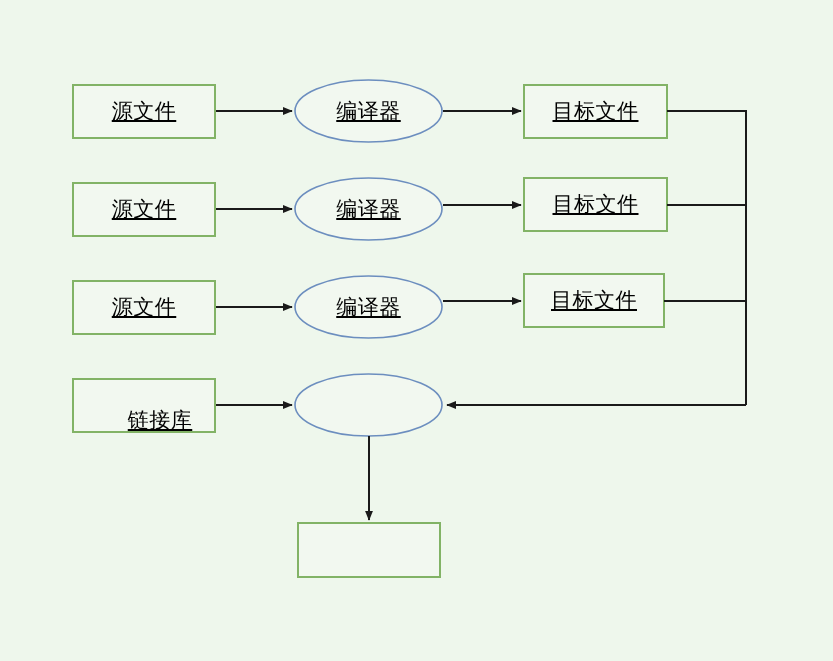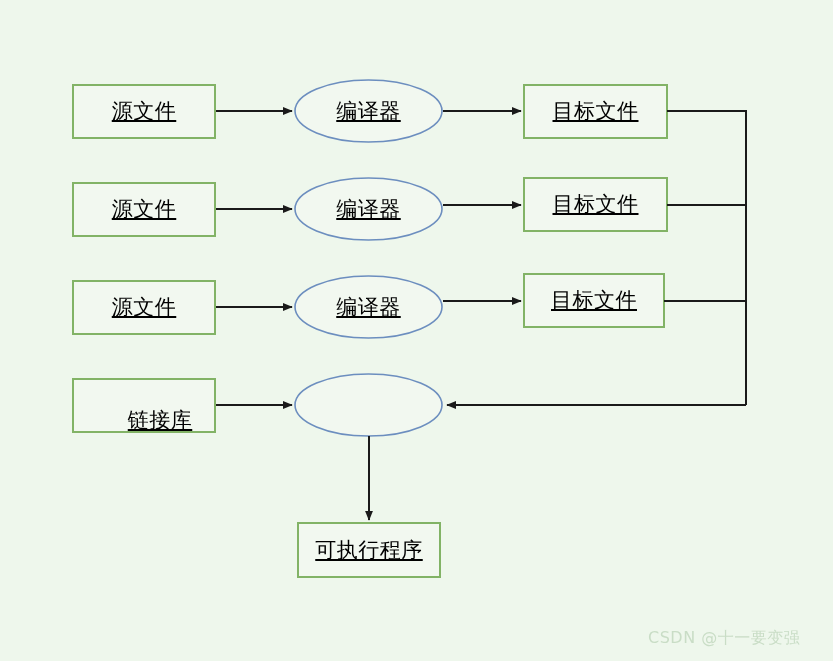--- a/index.html
+++ b/index.html
@@ -113,7 +113,6 @@
 
   <div class="node-label" style="left:73px; top:401px; width:142px; height:38px;margin-left:16px;">链接库</div>
 
-  <div class="node-label" style="left:298px; top:523px; width:142px; height:54px;">可执行程序</div>
 
   <div class="watermark">CSDN @十一要变强</div>
 

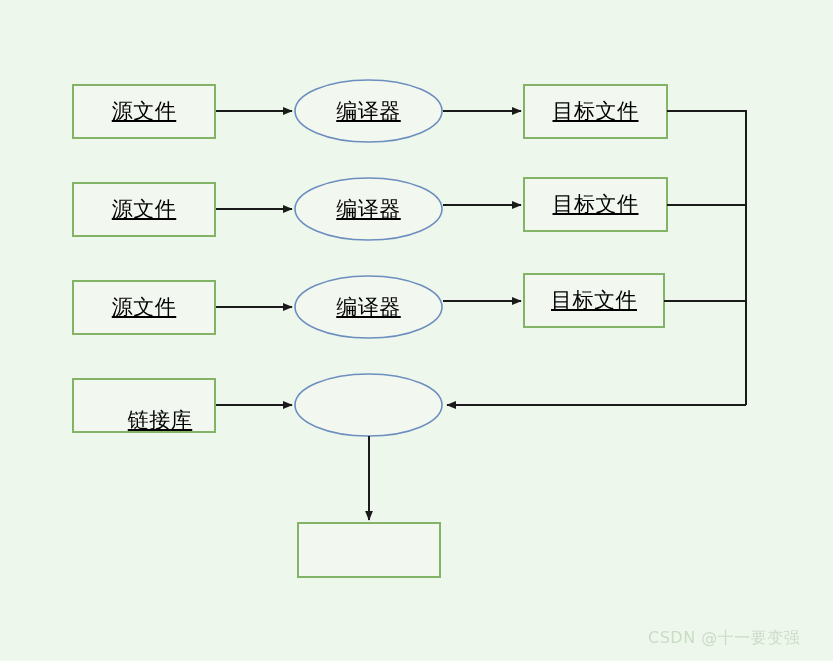--- a/index.html
+++ b/index.html
@@ -114,7 +114,6 @@
   <div class="node-label" style="left:73px; top:401px; width:142px; height:38px;margin-left:16px;">链接库</div>
 
 
-  <div class="watermark">CSDN @十一要变强</div>
 
 </div>
 

